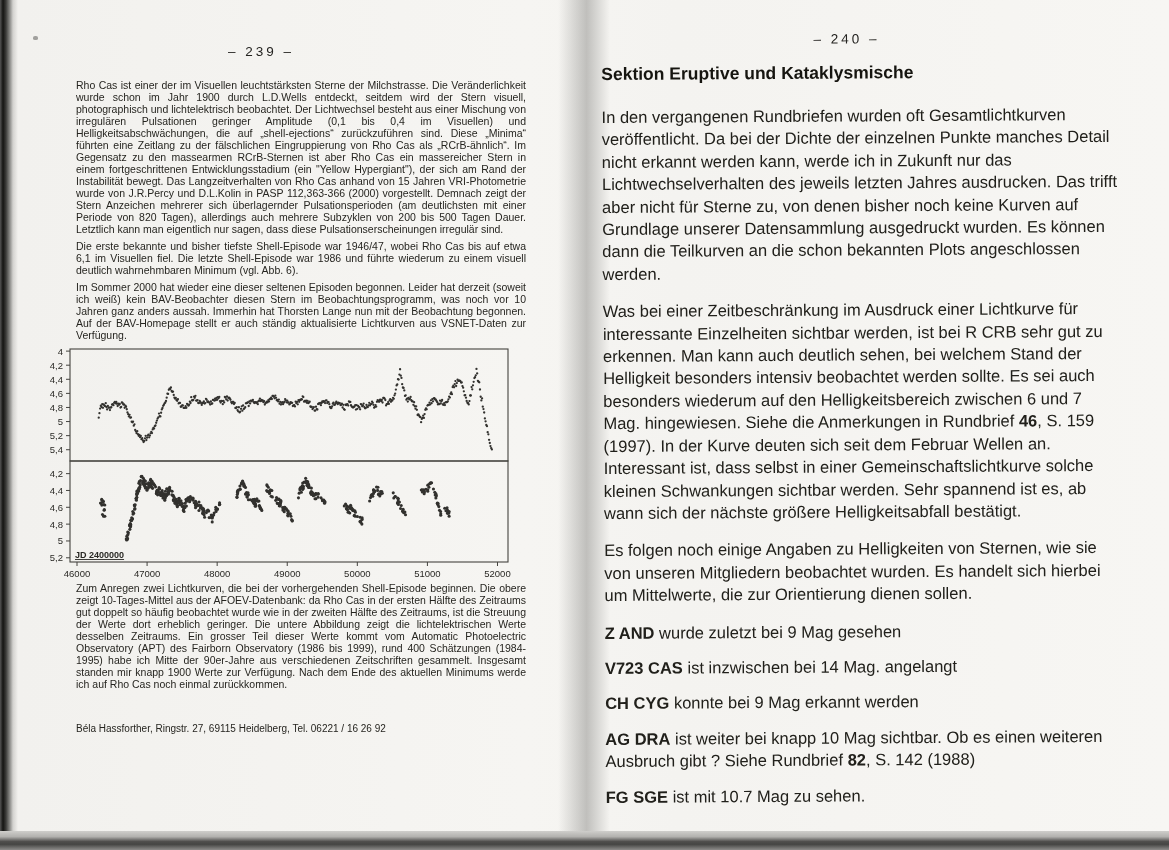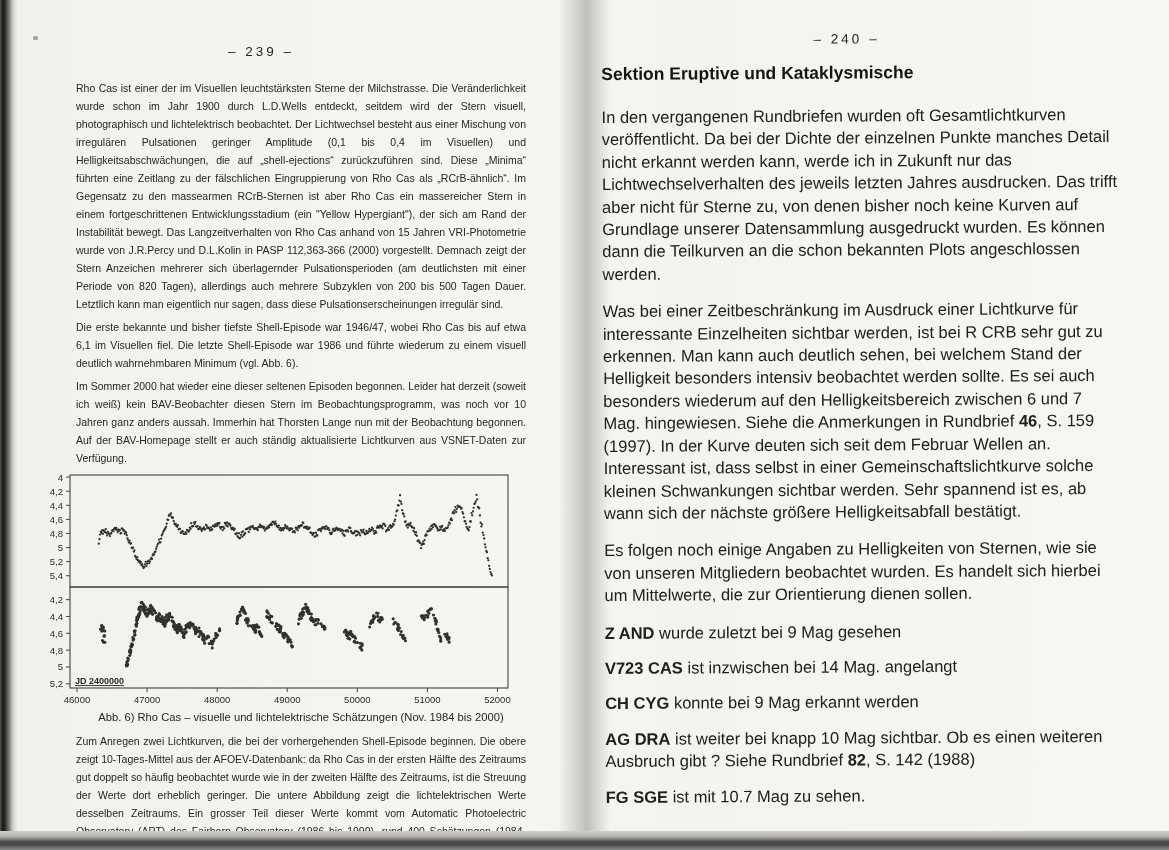--- a/index.html
+++ b/index.html
@@ -29,7 +29,7 @@
   .pagenum { font-size:13.5px; letter-spacing:3px; text-align:center; color:#242320; }
   .pagenum-left { position:relative; left:-40px; margin-bottom:20px; }
   .l-heading { font-size:14.5px; font-weight:bold; white-space:pre-wrap; margin-bottom:7px; color:#17160f; }
-  .l-body { font-size:10.5px; line-height:18px; text-align:justify; margin:0 0 5px 0; color:#262520; }
+  .l-body { font-size:10.5px; line-height:12px; text-align:justify; margin:0 0 5px 0; color:#262520; }
   .chart-wrap { position:relative; margin:5px 0 0 -46px; width:490px; height:236px; }
   .chart-caption { font-size:11.2px; text-align:center; margin:3px 0 9px 0; color:#262520; }
   .l-footer { margin-top:32px; font-size:10px; line-height:13.8px; color:#262520; }

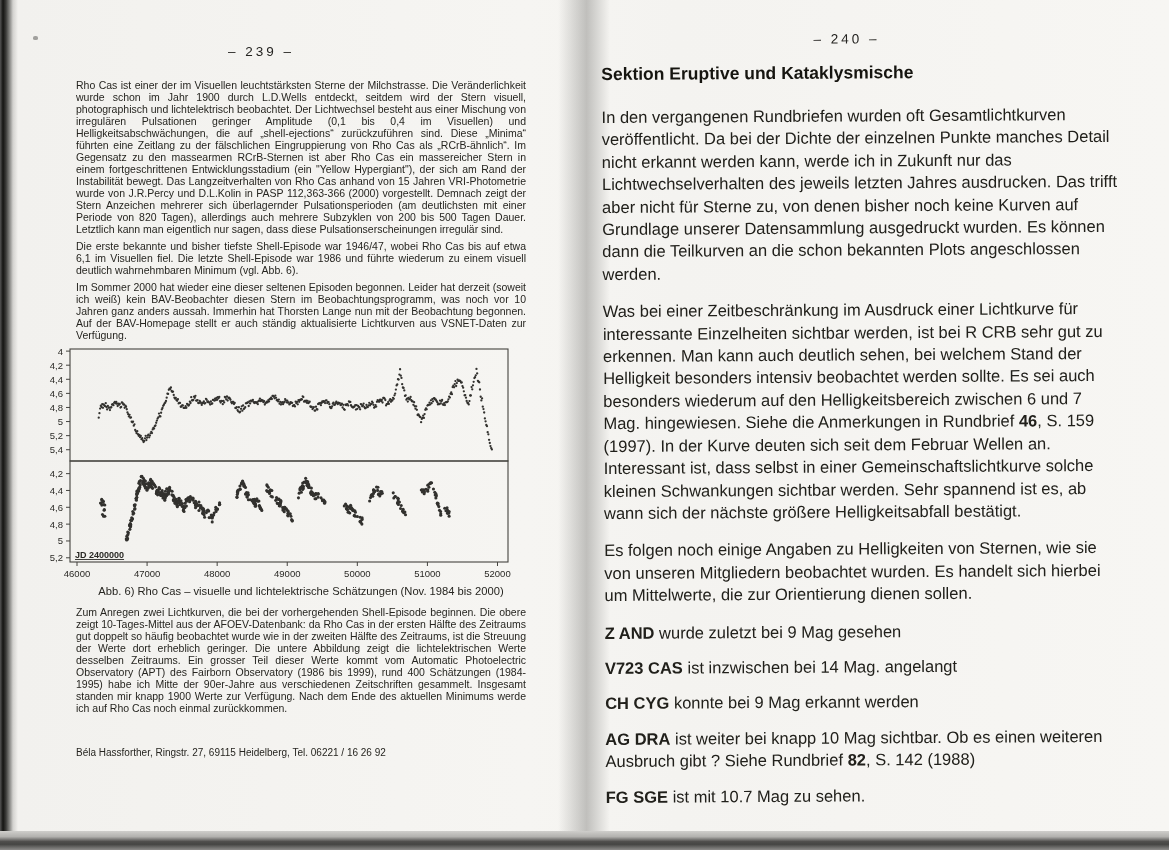--- a/index.html
+++ b/index.html
@@ -1216,7 +1216,6 @@
         </svg>
     </div>
 
-    <div class="chart-caption">Abb. 6) Rho Cas – visuelle und lichtelektrische Schätzungen (Nov. 1984 bis 2000)</div>
     <p class="l-body">Zum Anregen zwei Lichtkurven, die bei der vorhergehenden Shell-Episode beginnen. Die obere zeigt 10-Tages-Mittel aus der AFOEV-Datenbank: da Rho Cas in der ersten Hälfte des Zeitraums gut doppelt so häufig beobachtet wurde wie in der zweiten Hälfte des Zeitraums, ist die Streuung der Werte dort erheblich geringer. Die untere Abbildung zeigt die lichtelektrischen Werte desselben Zeitraums. Ein grosser Teil dieser Werte kommt vom Automatic Photoelectric Observatory (APT) des Fairborn Observatory (1986 bis 1999), rund 400 Schätzungen (1984-1995) habe ich Mitte der 90er-Jahre aus verschiedenen Zeitschriften gesammelt. Insgesamt standen mir knapp 1900 Werte zur Verfügung. Nach dem Ende des aktuellen Minimums werde ich auf Rho Cas noch einmal zurückkommen.</p>
 
     <div class="l-footer">

